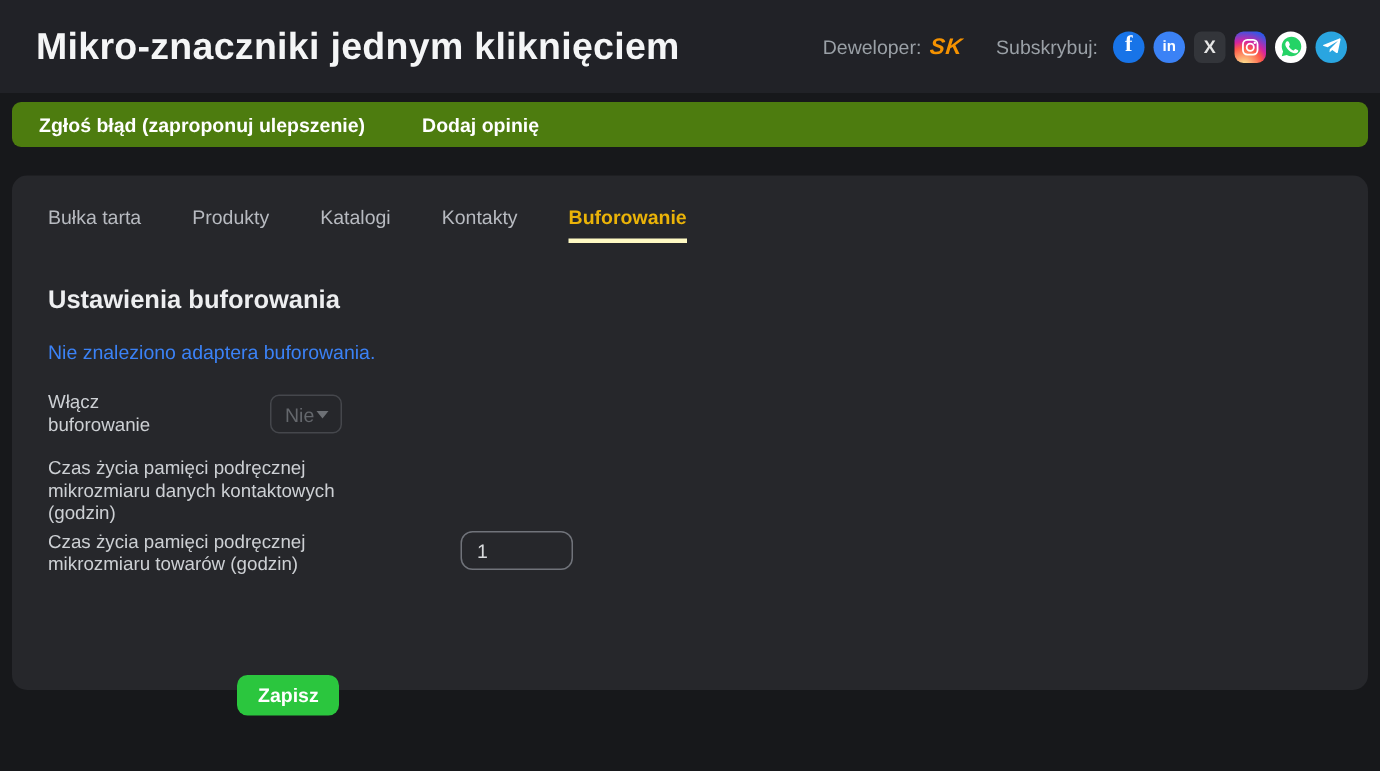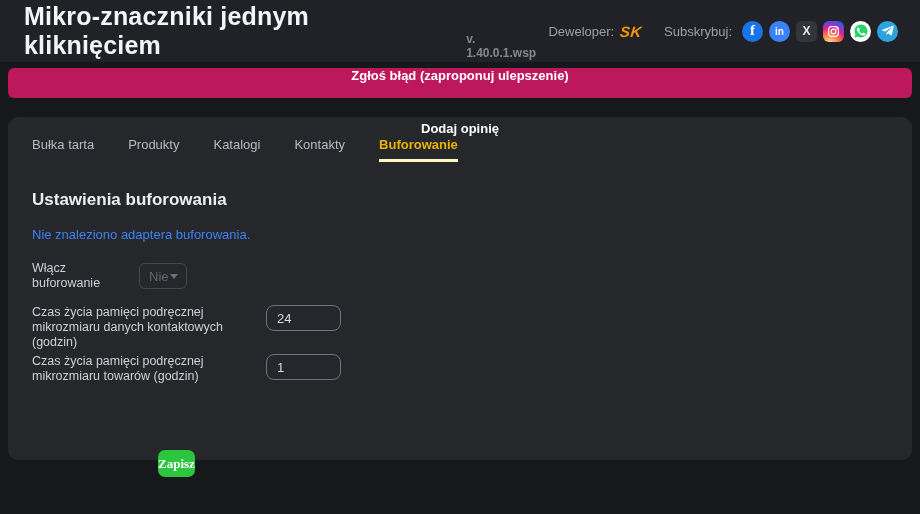--- a/index.html
+++ b/index.html
@@ -130,7 +130,6 @@
 <header class="page-header">
   <div class="title-wrap">
     <span class="app-title">Mikro-znaczniki jednym kliknięciem</span>
-    <span class="app-version">v. 1.40.0.1.wsp</span>
   </div>
   <div class="header-right">
     <span class="dev-label">Deweloper:</span>

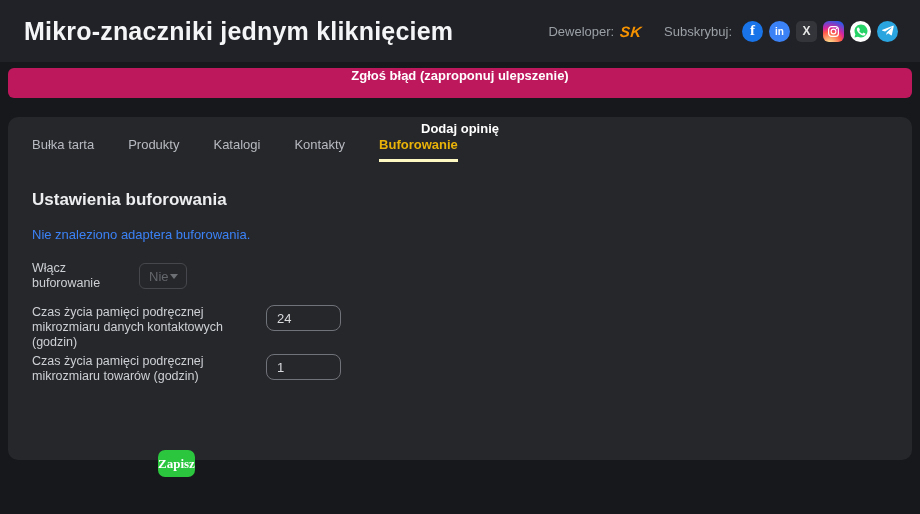--- a/index.html
+++ b/index.html
@@ -49,13 +49,12 @@
   .action-bar {
     margin: 6px 8px 0;
     height: 30px;
-    background: #be185d;
+    background: #4d7c0f;
     border-radius: 6px;
     display: flex;
     align-items: center;
     padding: 0 18px;
     gap: 38px;
-    flex-direction: column;
   }
   .action-link { font-size: 13px; font-weight: bold; color: #ffffff; cursor: pointer; text-decoration: none; }
 

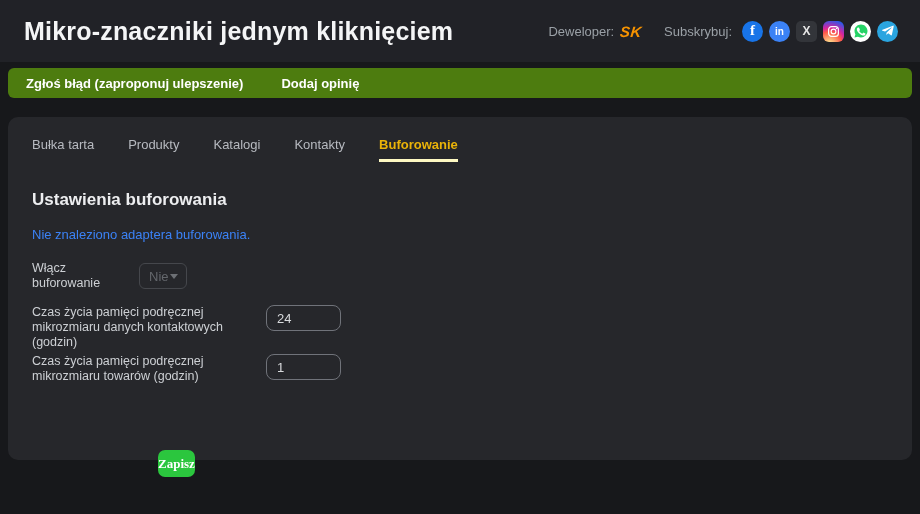--- a/index.html
+++ b/index.html
@@ -74,7 +74,7 @@
   .error-text { margin-top: 17px; font-size: 13px; color: #3b82f6; }
 
   .form { margin-top: 19px; }
-  .form-row { display: flex; align-items: flex-start; }
+  .form-row { display: flex; align-items: flex-start; gap: 41px; }
   .row-enable { align-items: center; }
   .row-enable .field-label { flex: 0 0 107px; }
   .field-label { font-size: 12.5px; color: #cdd0d4; line-height: 15px; flex: 0 0 234px; padding-right: 12px; }

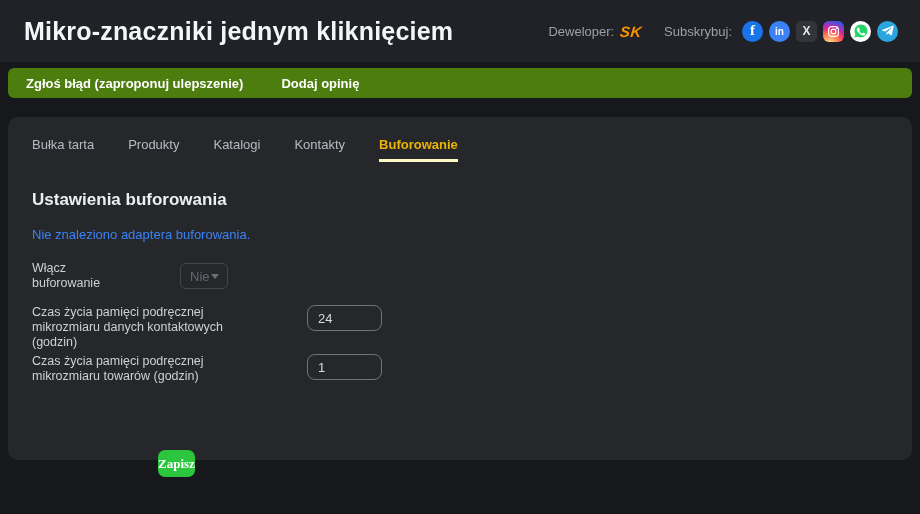--- a/index.html
+++ b/index.html
@@ -189,7 +189,6 @@
 
     <div class="form-row row-ttl">
       <span class="field-label">Czas życia pamięci podręcznej mikrozmiaru danych kontaktowych (godzin)</span>
-      <input class="text-input" type="text" value="24" style="">
     </div>
 
     <div class="form-row row-ttl">

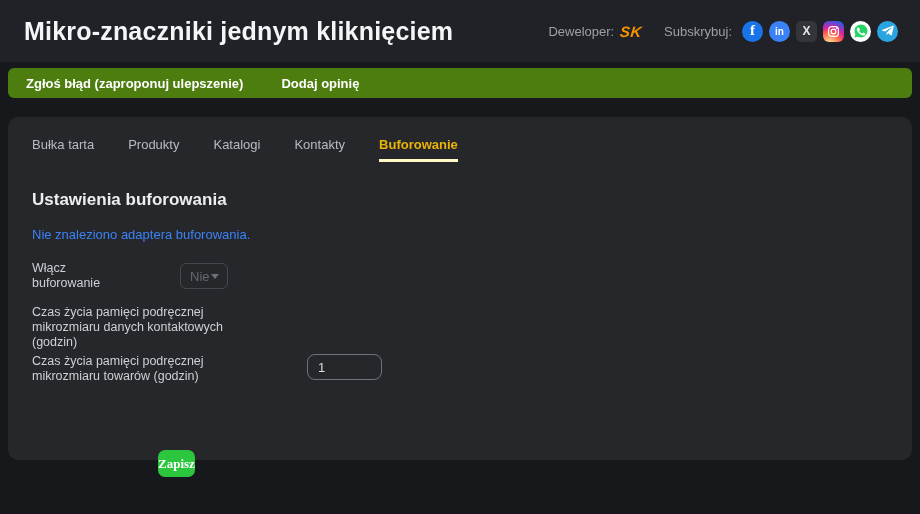--- a/index.html
+++ b/index.html
@@ -112,14 +112,14 @@
   .save-btn {
     margin: 56px 0 0 126px;
     height: 27px;
-    padding: 0 0;
+    padding: 0 14px;
     background: #2bc63e;
     border: none;
     border-radius: 7px;
     color: #ffffff;
     font-size: 13px;
     font-weight: bold;
-    font-family: Liberation Serif, serif;
+    font-family: Liberation Sans, sans-serif;
     cursor: pointer;
   }
 </style>

